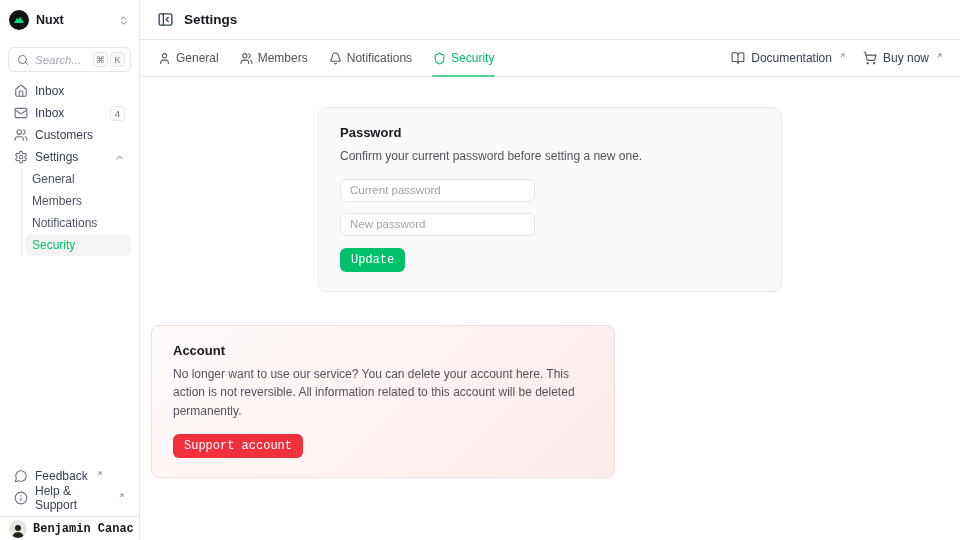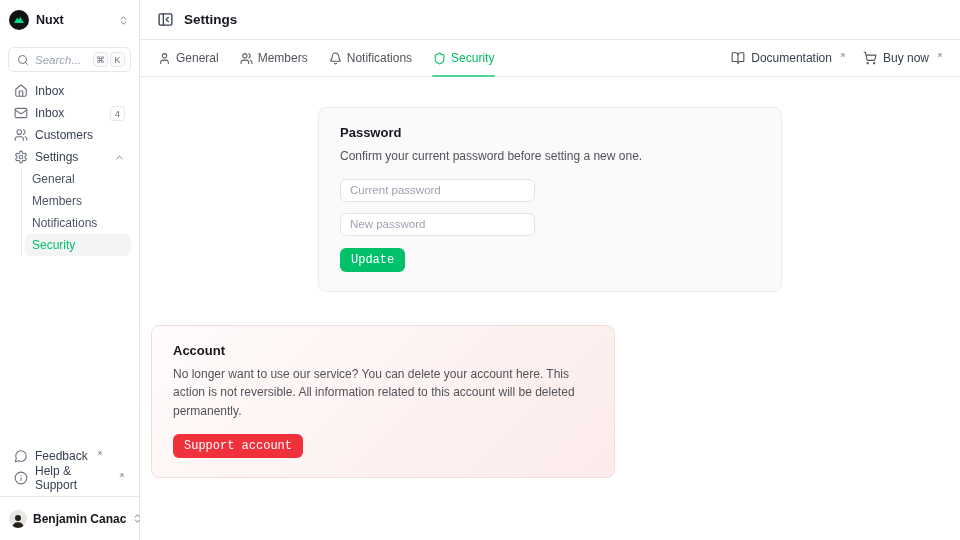--- a/index.html
+++ b/index.html
@@ -40,7 +40,7 @@
   .sidebar-footer { margin-top:auto; }
   .footer-nav { padding:0 8px 7px; display:flex; flex-direction:column; }
   .ext-ic { color:#6b7280; margin:-6px 0 0 1px; display:flex; }
-  .user-row { border-top:1px solid #e5e7eb; height:44px; display:flex; align-items:center; gap:6px; padding:0 10px 0 9px; cursor:pointer; }
+  .user-row { border-top:1px solid #e5e7eb; height:24px; display:flex; align-items:center; gap:6px; padding:0 10px 0 9px; cursor:pointer;font-family:Liberation Mono, monospace; }
   .avatar { width:18px; height:18px; border-radius:50%; background:#e8e6e3; overflow:hidden; display:flex; align-items:flex-end; justify-content:center; flex:none; }
   .user-name { font-size:12px; font-weight:600; color:#15181e; white-space:nowrap; }
 

